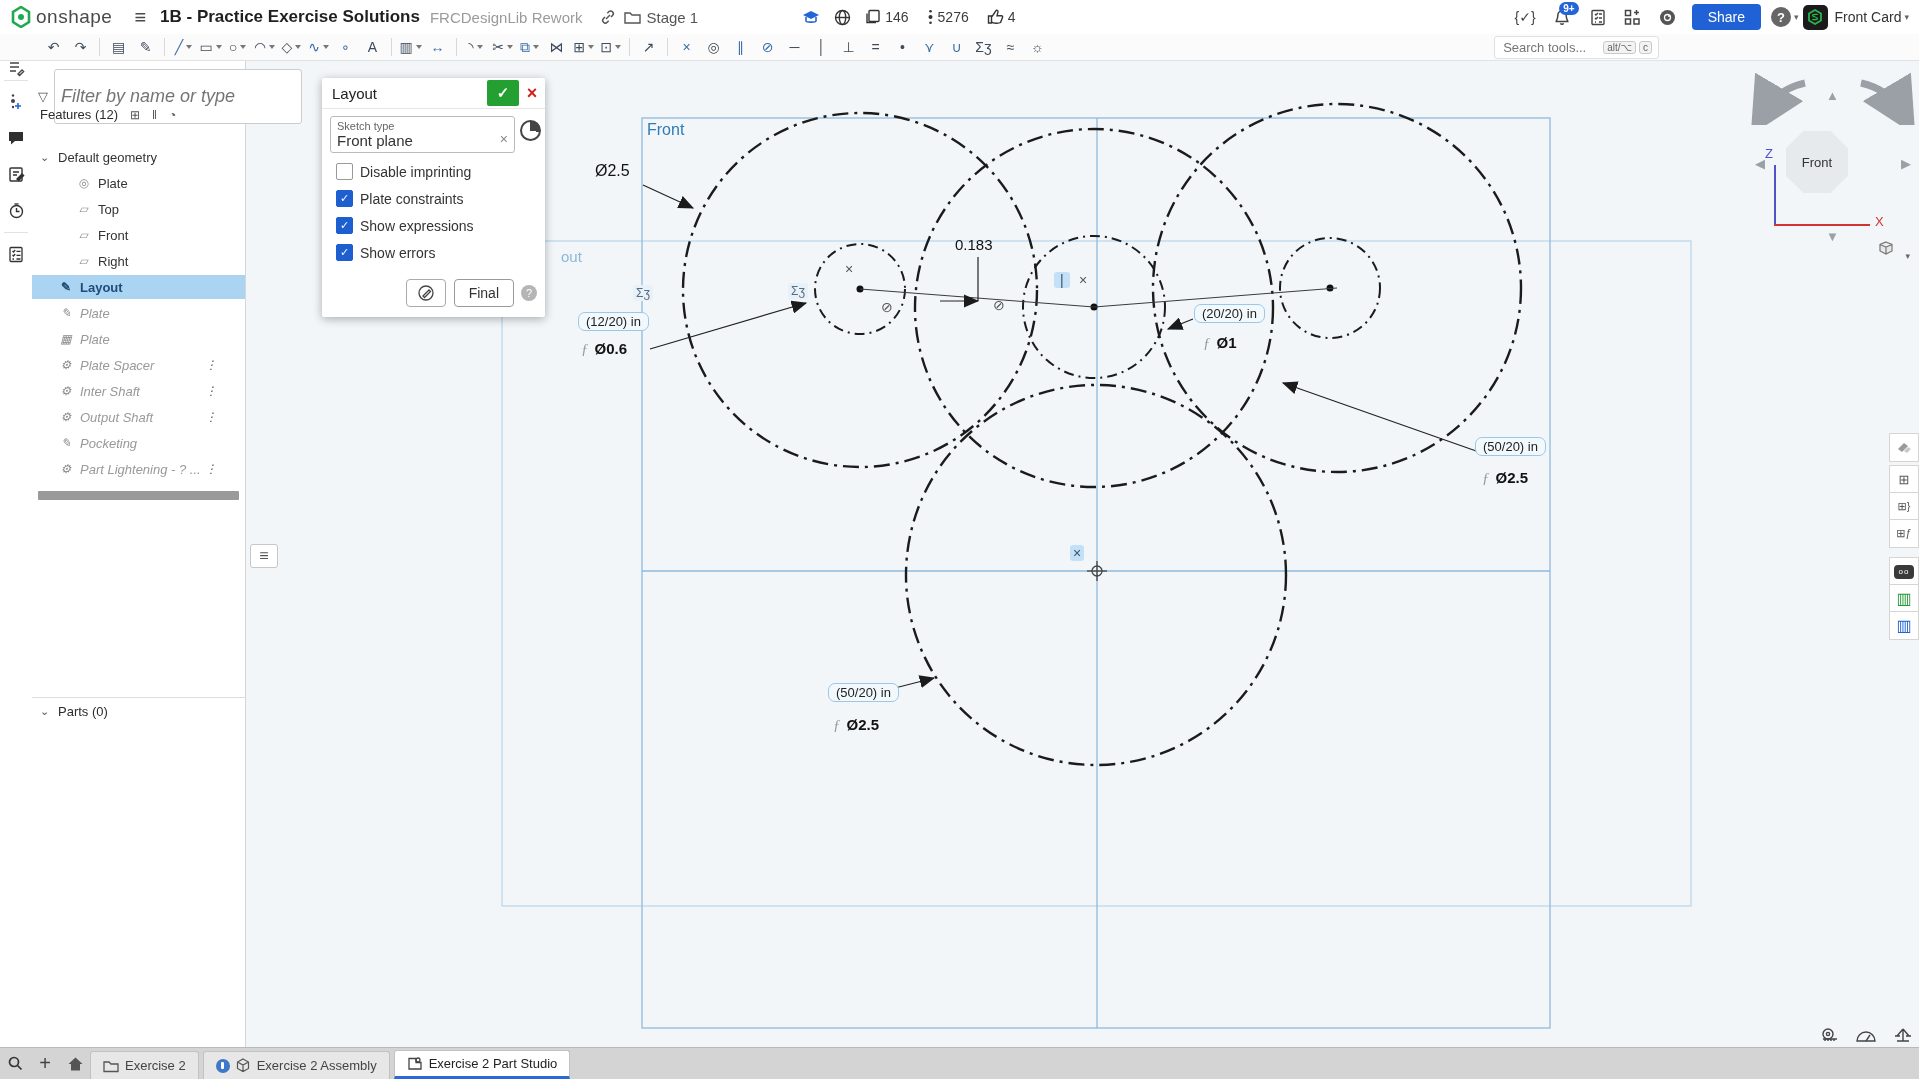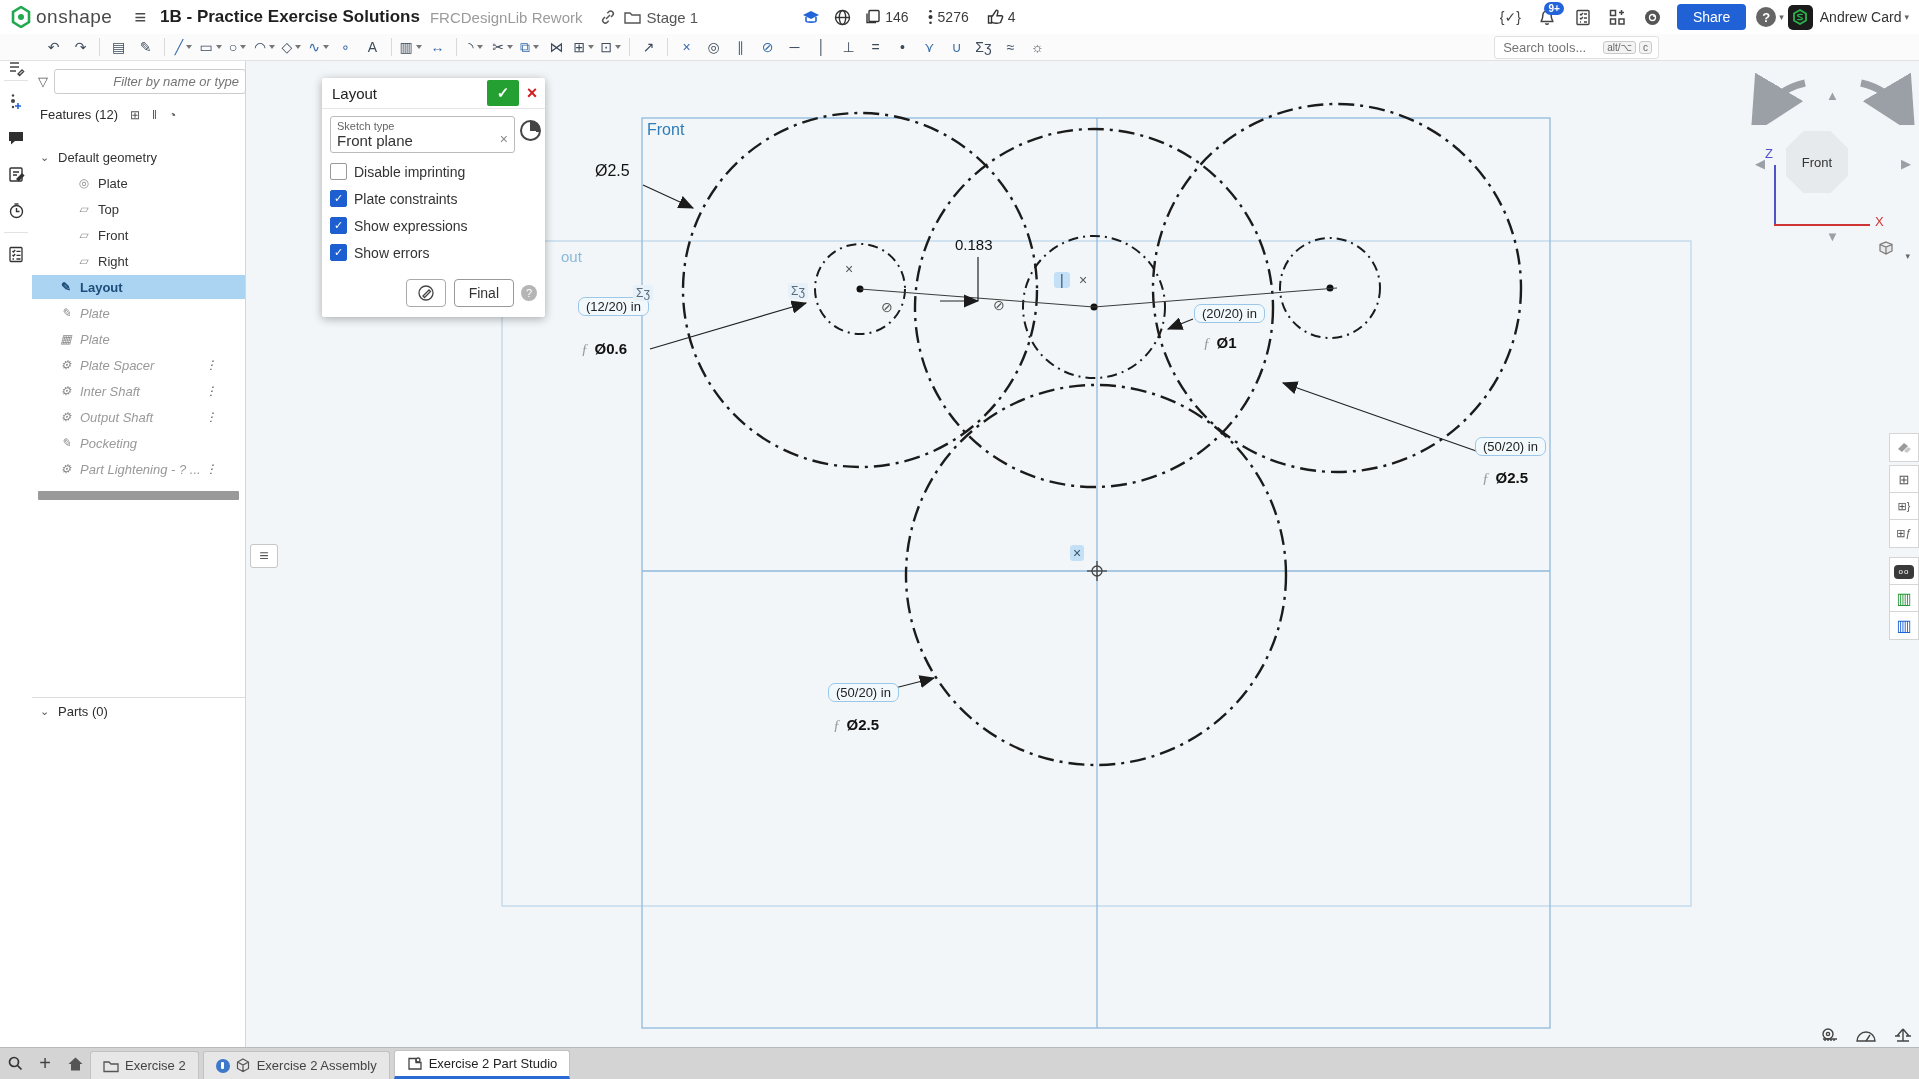--- a/index.html
+++ b/index.html
@@ -253,7 +253,7 @@
           <path d="M5.5 10 C5.5 11 10.5 11 10.5 9.5 C10.5 8 5.5 8 5.5 6.5 C5.5 5 10.5 5 10.5 6" fill="none" stroke="#2bb24c" stroke-width="1.3"></path>
         </svg>
     </span>
-    <span style="font-size:14px;color:#333">Andrew Card</span>
+    <span style="font-size:14px;color:#333">Front Card</span>
     <span class="caret" style="margin-right:10px">▾</span>
   </header>
 

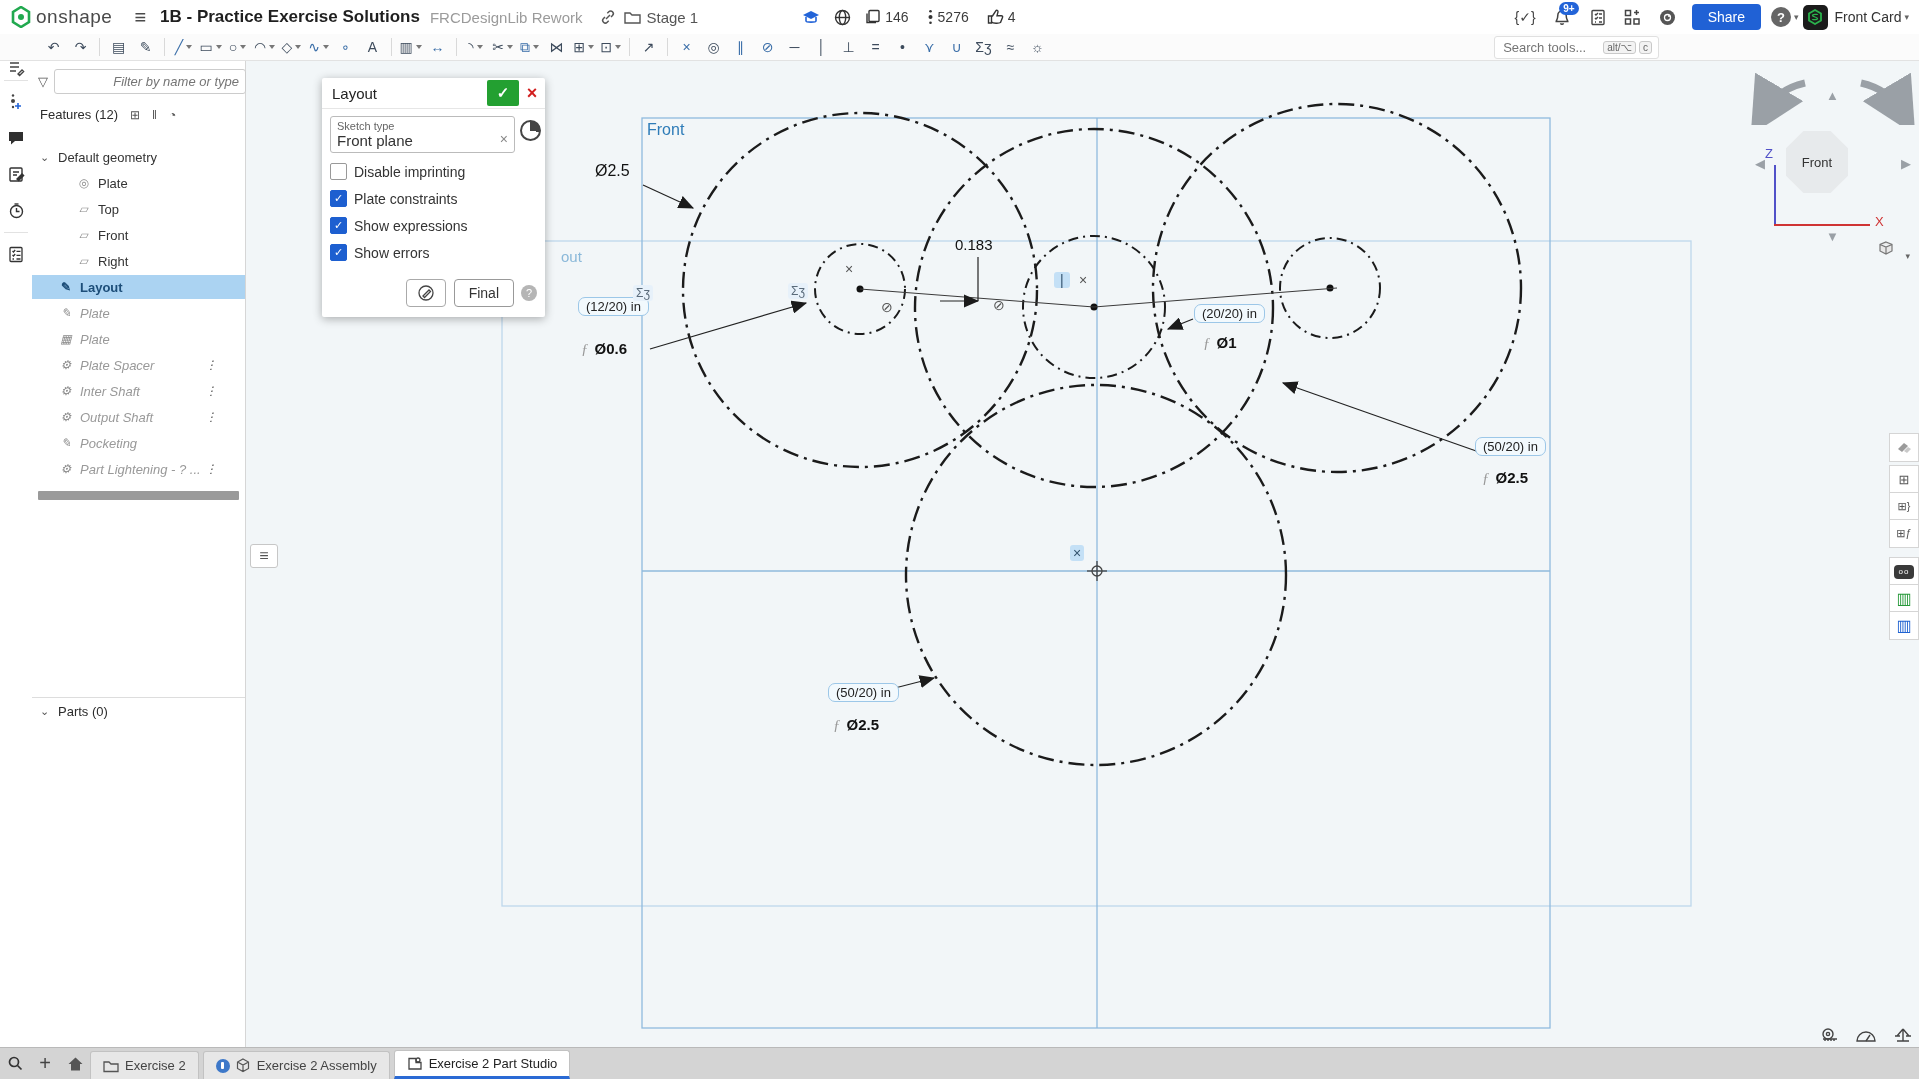--- a/index.html
+++ b/index.html
@@ -46,9 +46,9 @@
   #leftpanel{position:absolute;top:61px;left:32px;width:213px;bottom:31px;background:#fff;
       border-right:1px solid #d6d6d6;z-index:20;font-size:13px;}
   #filter-row{position:absolute;top:8px;left:6px;right:6px;display:flex;align-items:center;}
-  #filter-row input{flex:1;border:1px solid #ccc;border-radius:3px;font-size:13px;
-      font-style:italic;padding:4px 6px;margin-left:6px;color:#777;outline:none;
-      font-family:"Liberation Sans",sans-serif;text-align:right;}
+  #filter-row input{flex:1;border:1px solid #ccc;border-radius:3px;font-size:18px;
+      font-style:italic;padding:16px 6px;margin-left:6px;color:#777;outline:none;
+      font-family:"Liberation Sans",sans-serif;}
   #features-hdr{position:absolute;top:46px;left:8px;right:6px;display:flex;align-items:center;
       font-size:13px;color:#2c2c2c;}
   #features-hdr .hic{margin-left:12px;color:#555;font-size:12px;}

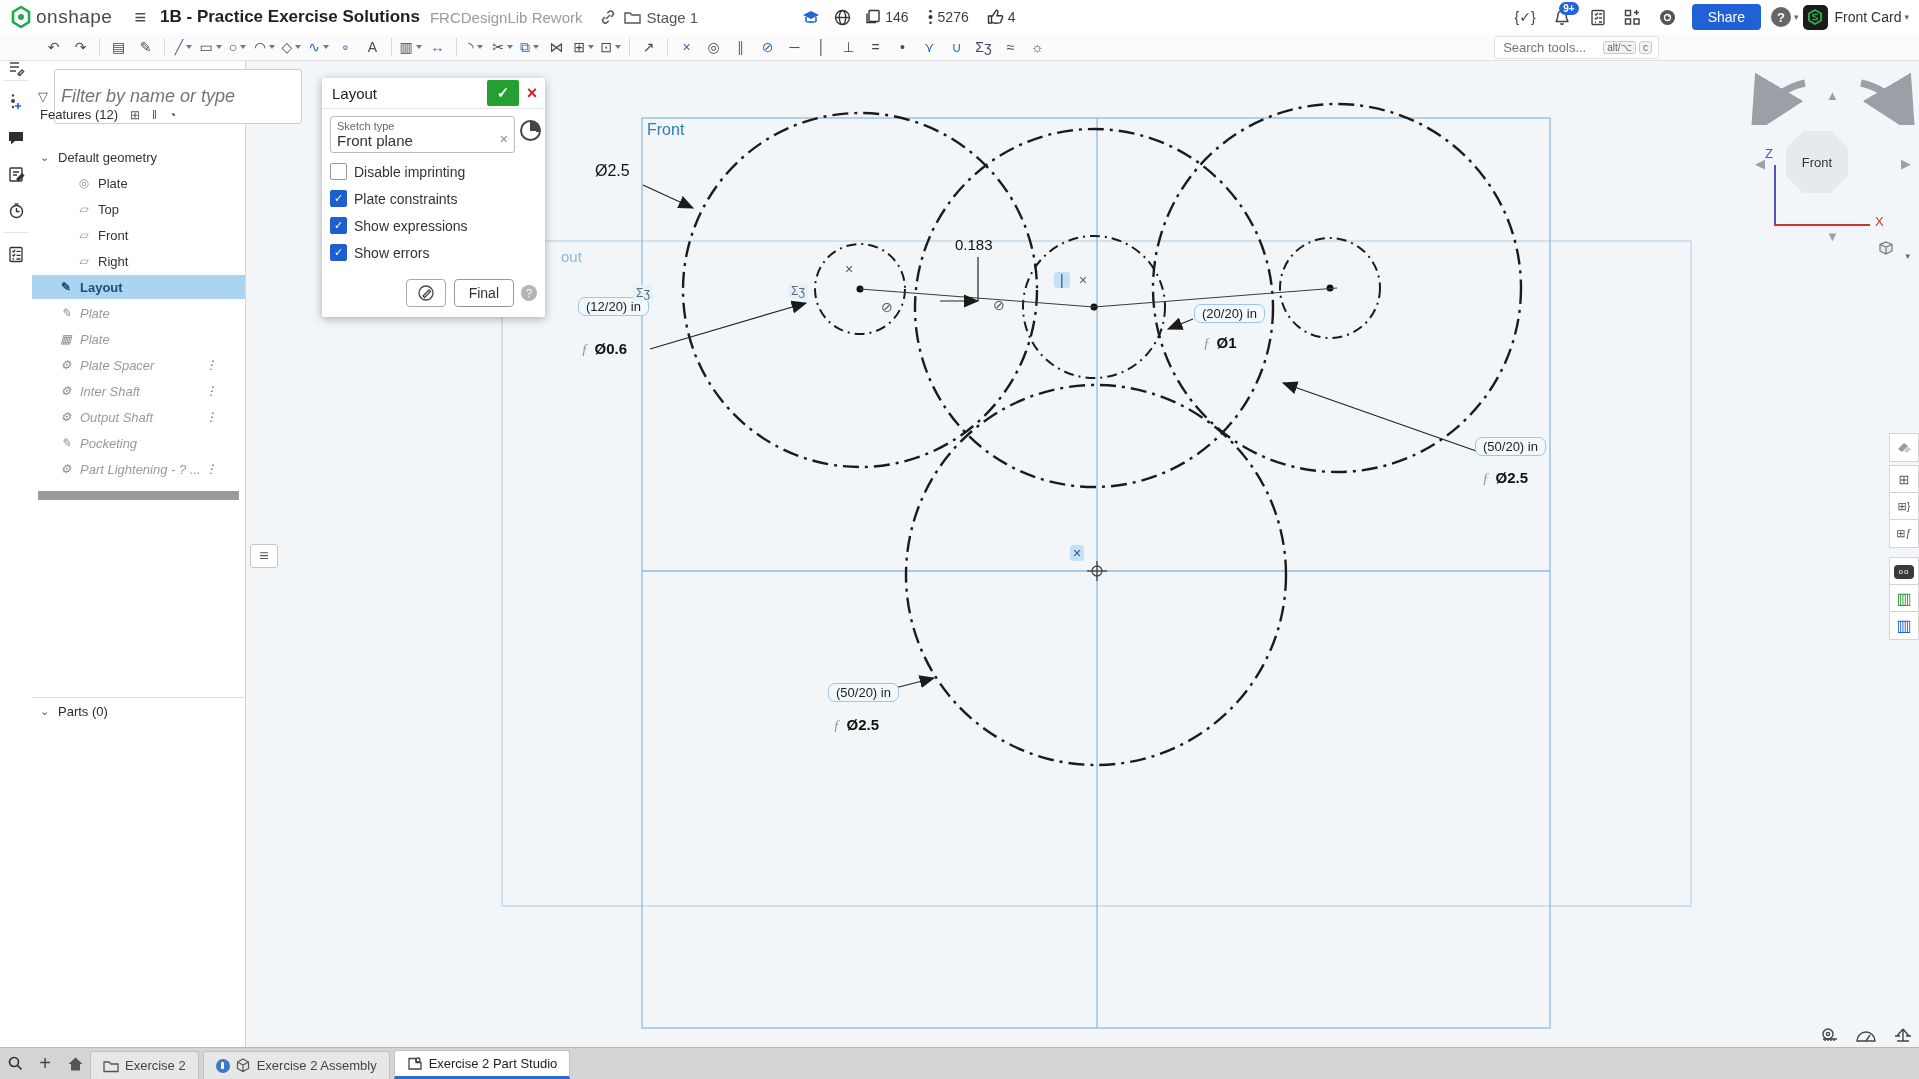--- a/index.html
+++ b/index.html
@@ -102,7 +102,7 @@
   #plane-box .clr{position:absolute;right:6px;bottom:5px;color:#888;font-size:14px;}
   #pie-ic{position:absolute;right:4px;top:42px;width:17px;height:17px;border:2px solid #444;
       border-radius:50%;background:conic-gradient(#444 0 100deg,transparent 100deg);}
-  .cbrow{display:flex;align-items:center;margin:10px 8px;}
+  .cbrow{display:flex;align-items:center;margin:10px 14px;}
   .cb{width:15px;height:15px;border:1px solid #999;border-radius:2px;background:#fff;margin-right:7px;
       display:flex;align-items:center;justify-content:center;font-size:11px;color:#fff;}
   .cb.on{background:#1d5fd0;border-color:#1d5fd0;}

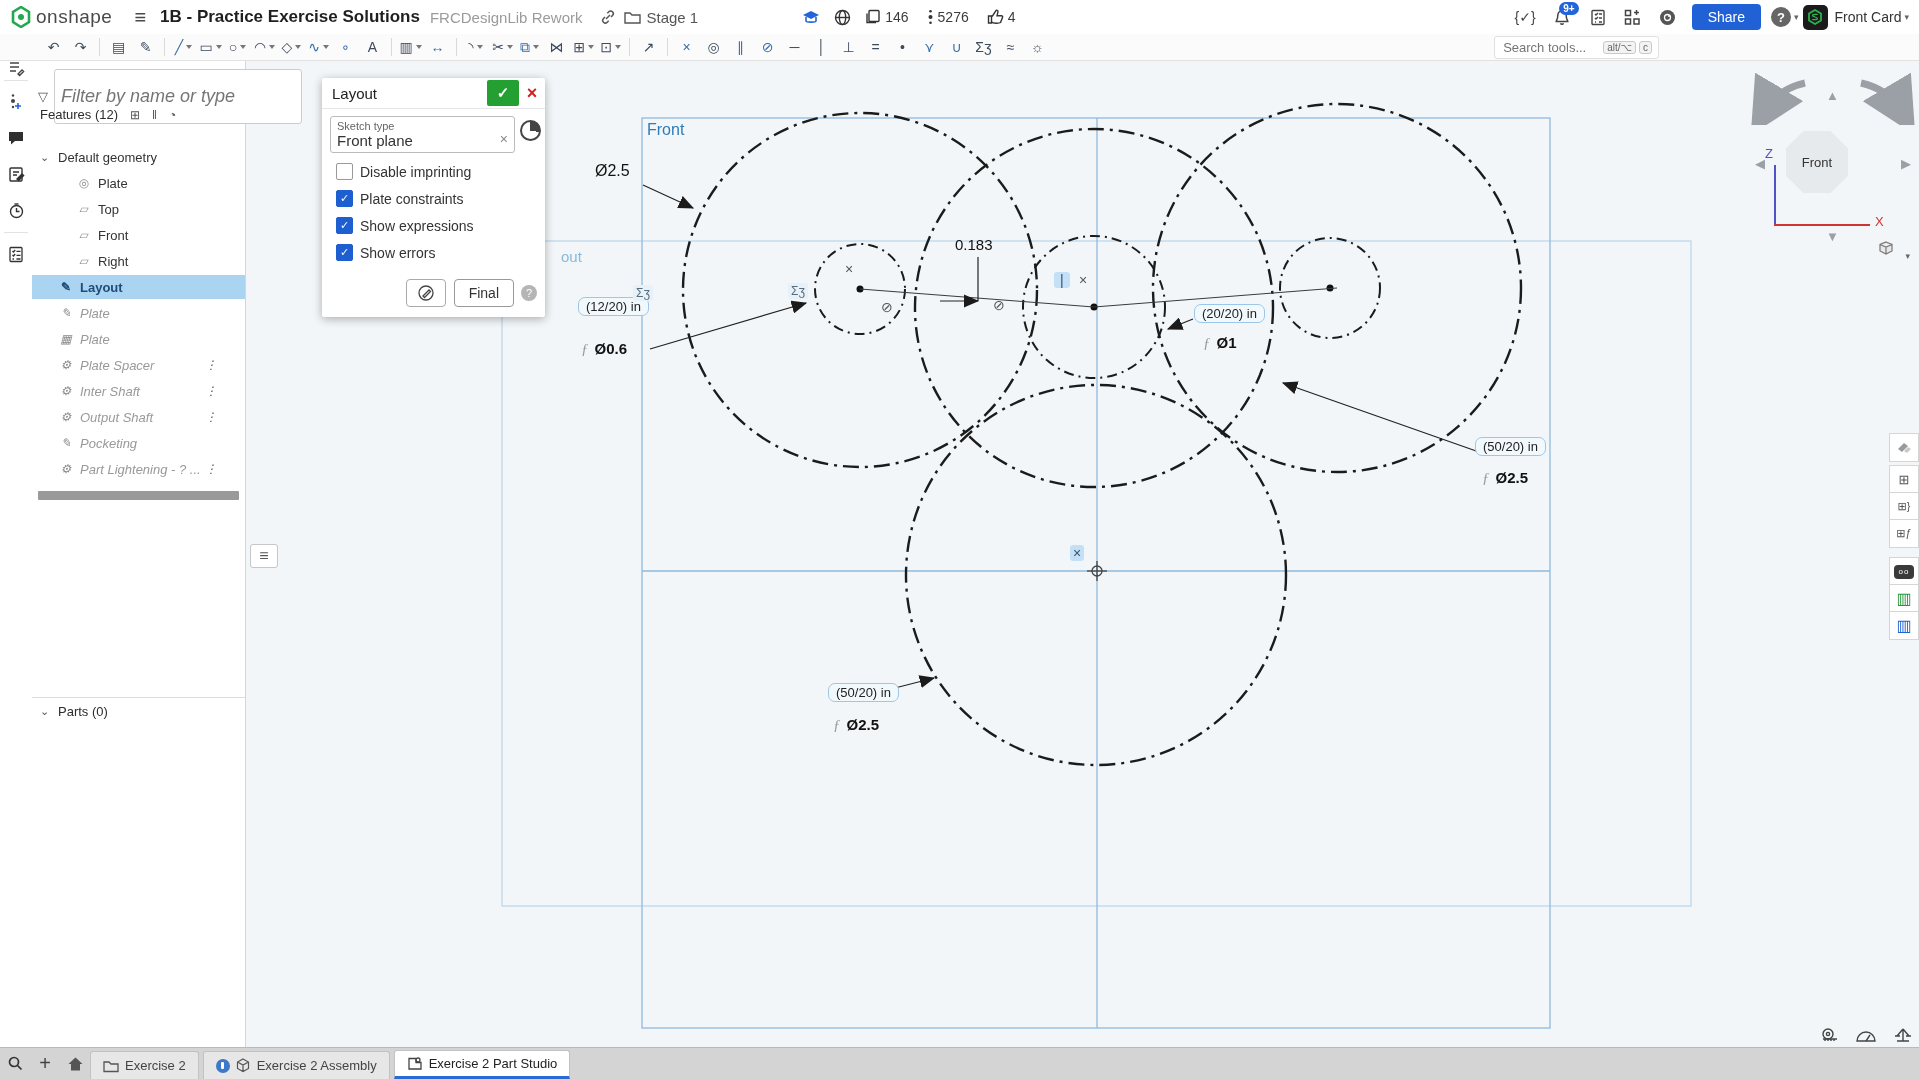--- a/index.html
+++ b/index.html
@@ -477,7 +477,7 @@
     <span class="cvtext" style="left:350px;top:101px;font-size:16px">Ø2.5</span>
     <span class="cvtext" style="left:710px;top:175px">0.183</span>
 
-    <span class="expr-badge" style="left:333px;top:236px">(12/20) in</span>
+    <span class="expr-badge" style="left:333px;top:251px">(12/20) in</span>
     <span class="fxrow" style="left:336px;top:279px"><span class="fx">ƒ</span><span>Ø0.6</span></span>
 
     <span class="expr-badge" style="left:949px;top:243px">(20/20) in</span>

